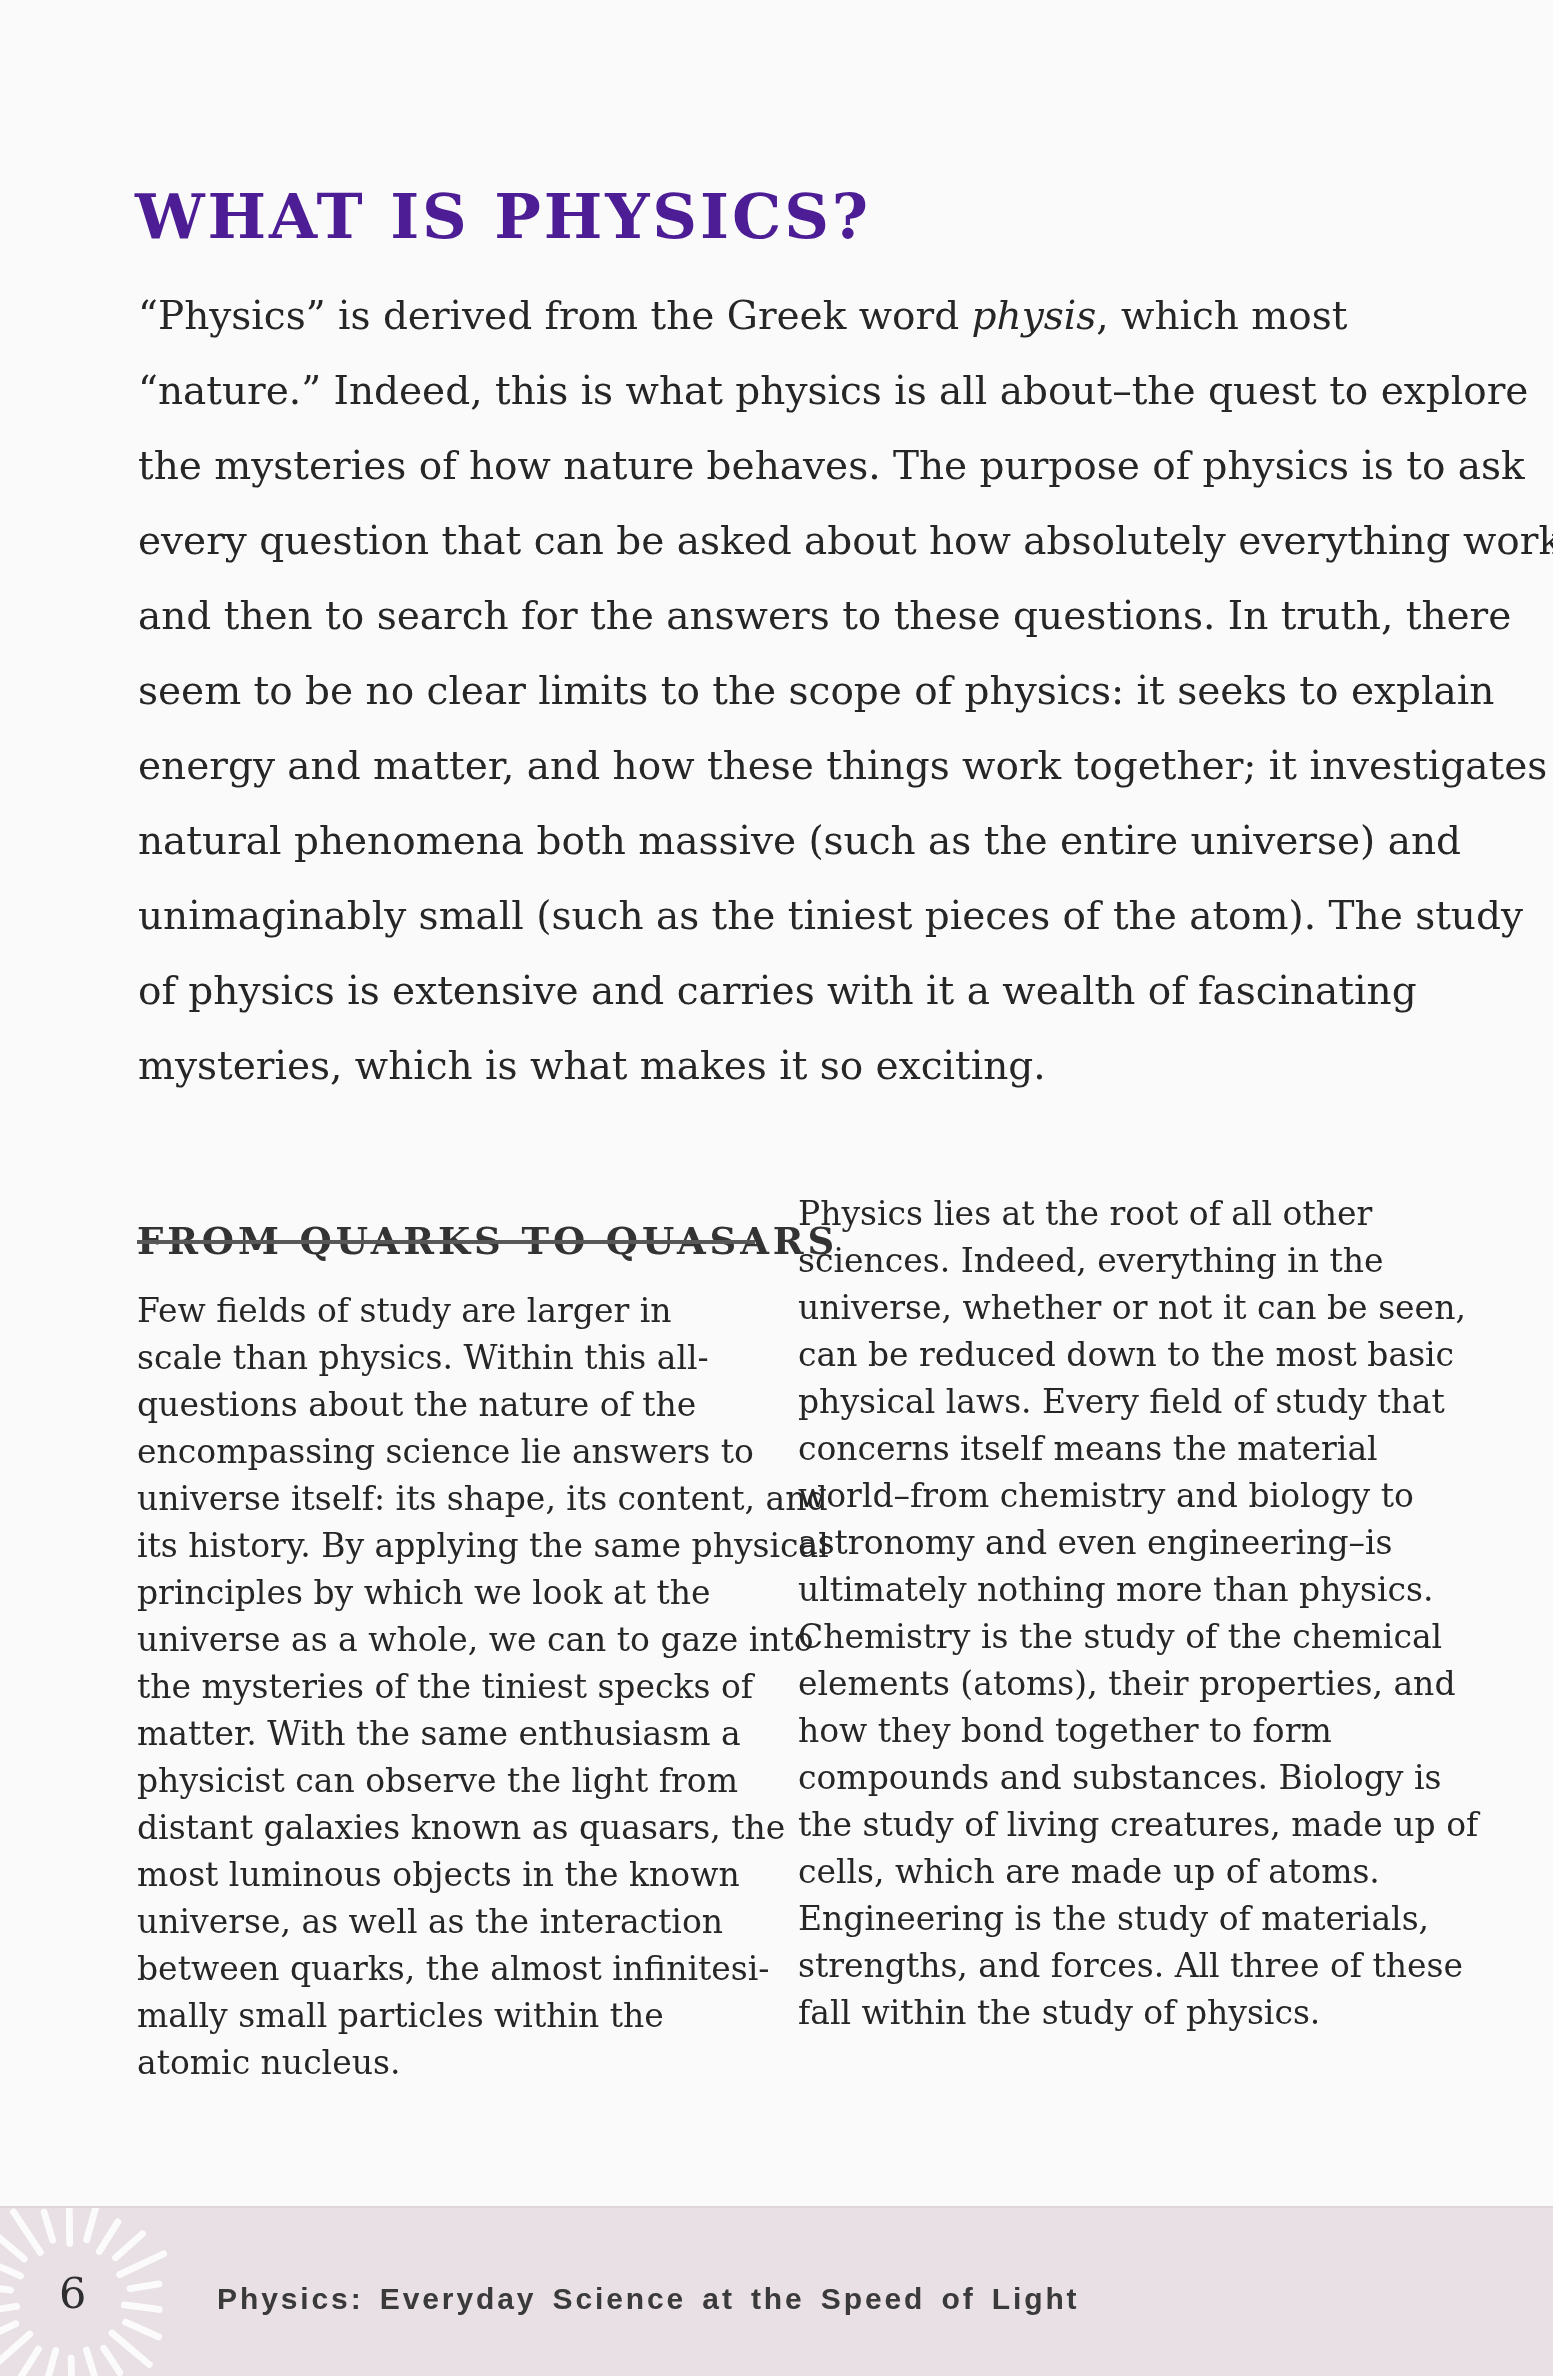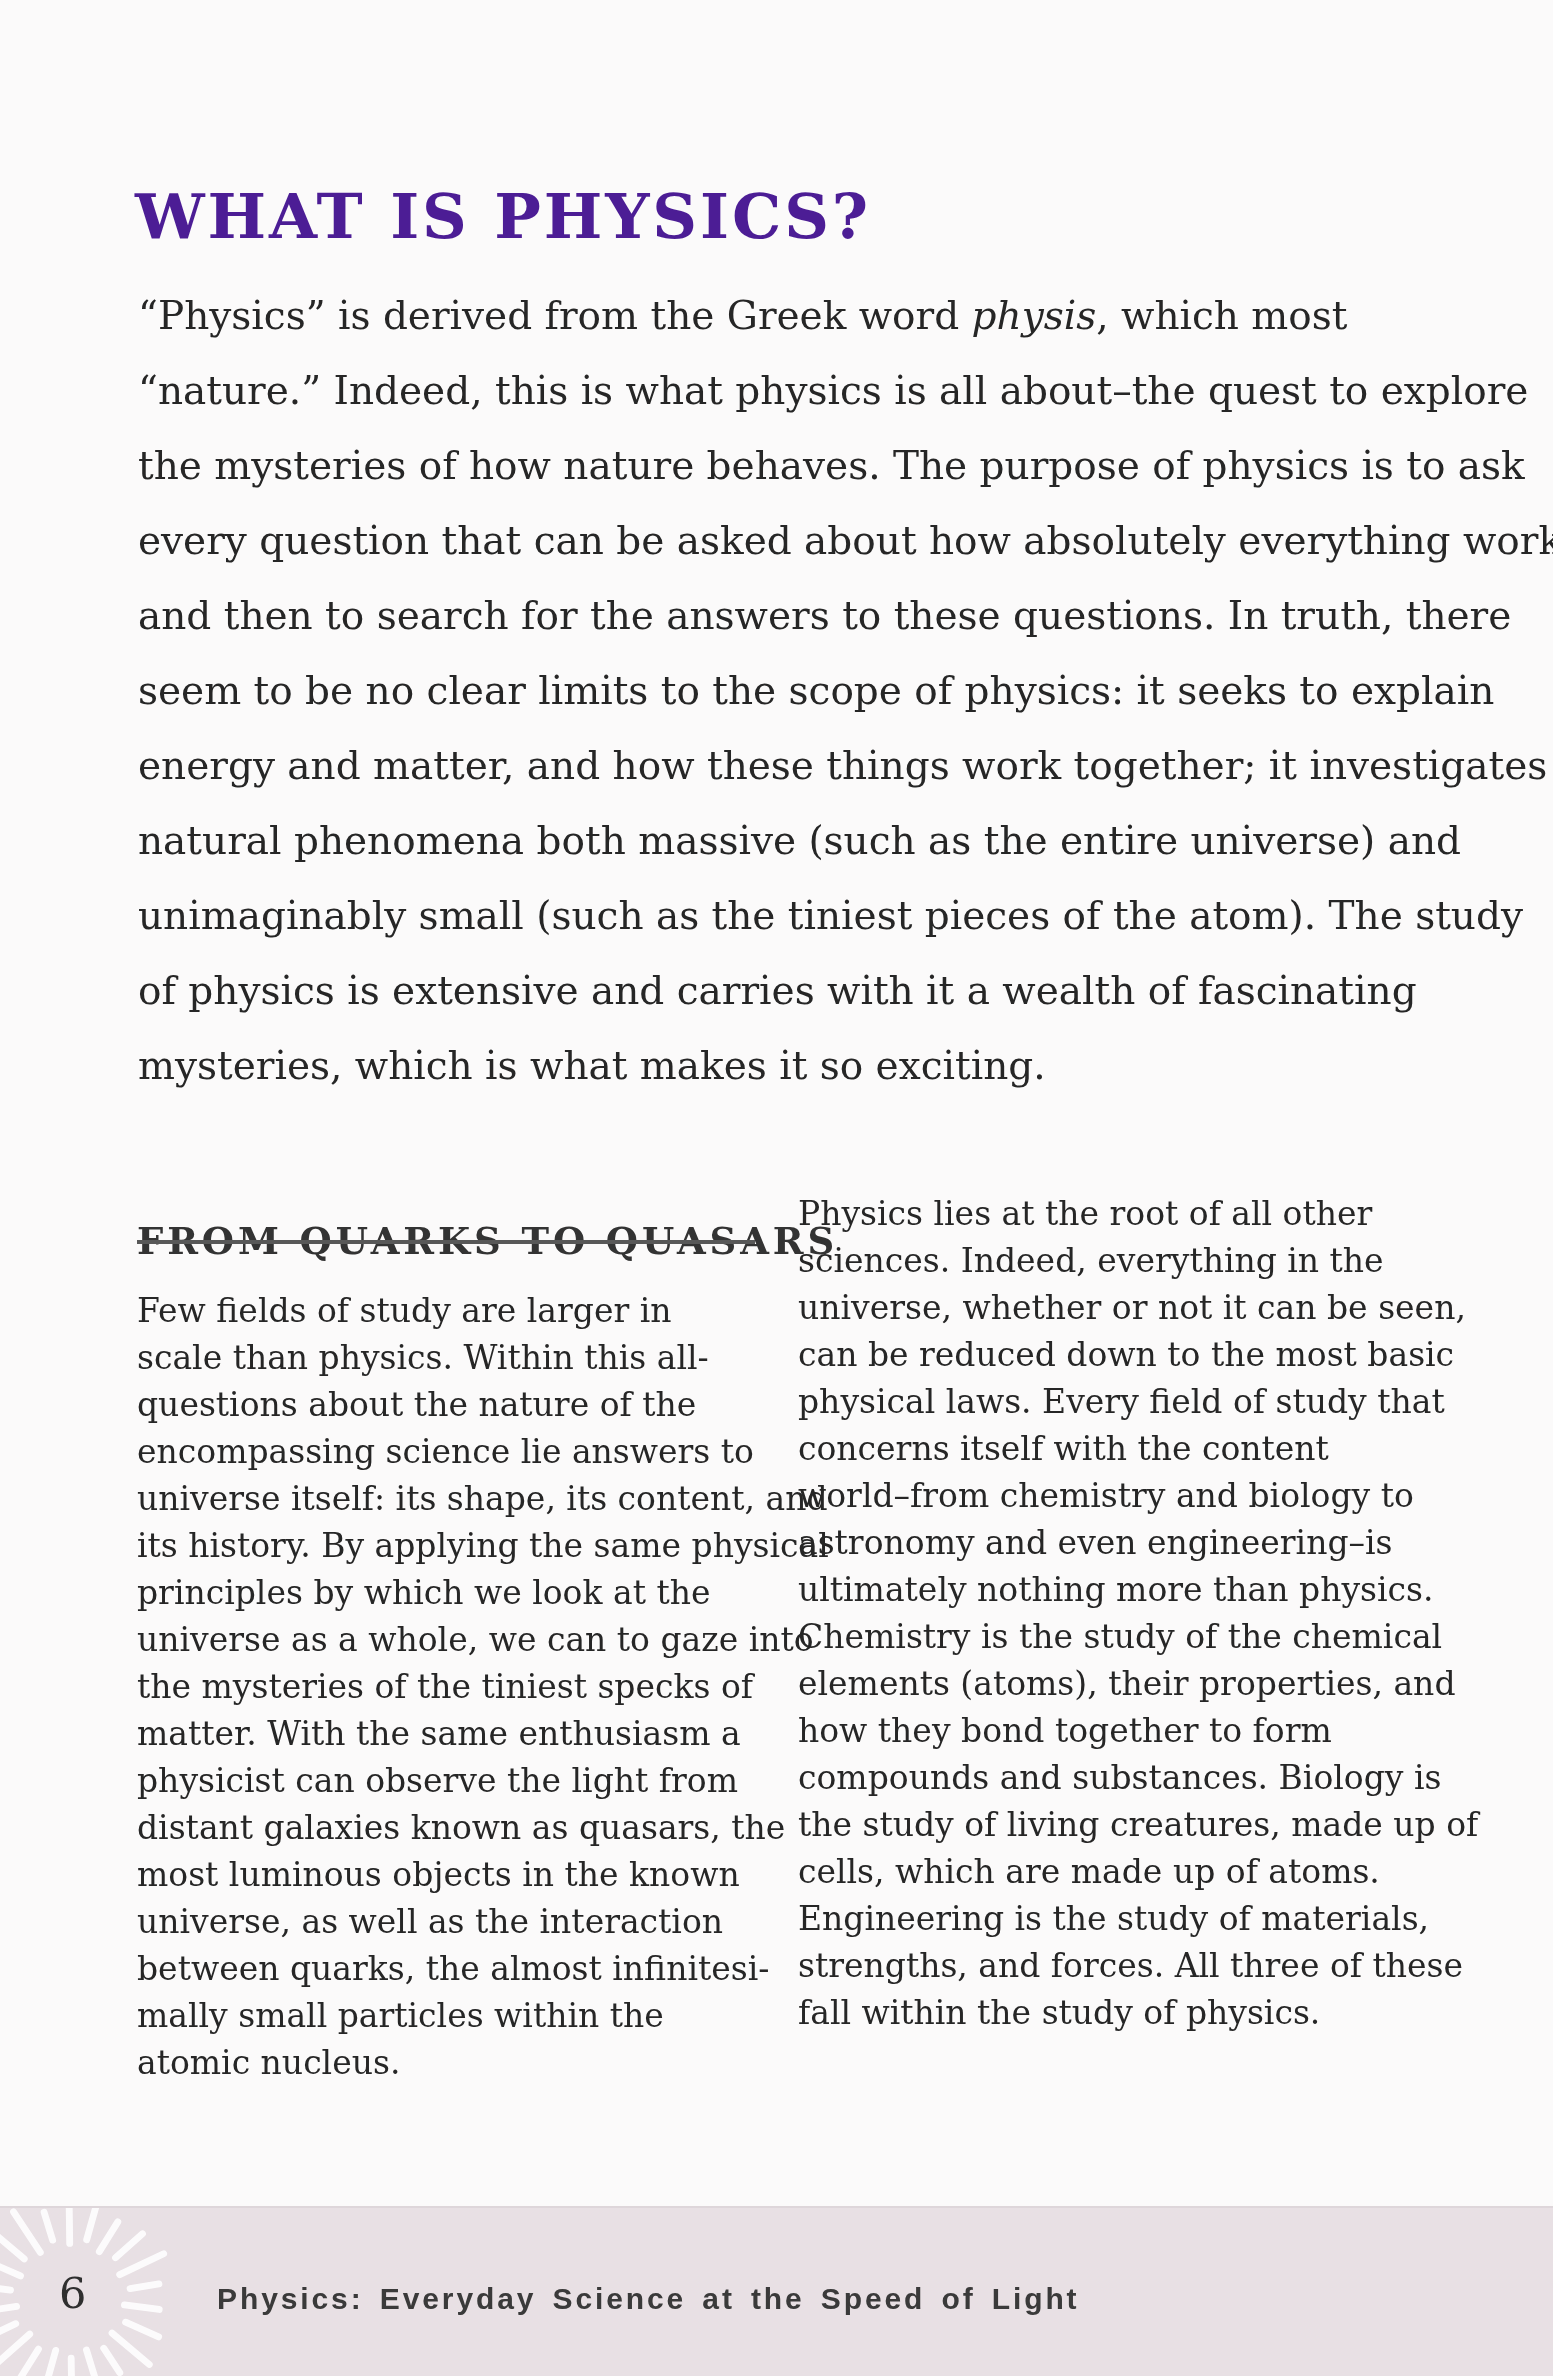--- a/index.html
+++ b/index.html
@@ -157,7 +157,7 @@
       <div class="col-line">universe, whether or not it can be seen,</div>
       <div class="col-line">can be reduced down to the most basic</div>
       <div class="col-line">physical laws. Every field of study that</div>
-      <div class="col-line">concerns itself with the content</div>
+      <div class="col-line">concerns itself means the material</div>
       <div class="col-line">world–from chemistry and biology to</div>
       <div class="col-line">astronomy and even engineering–is</div>
       <div class="col-line">ultimately nothing more than physics.</div>

